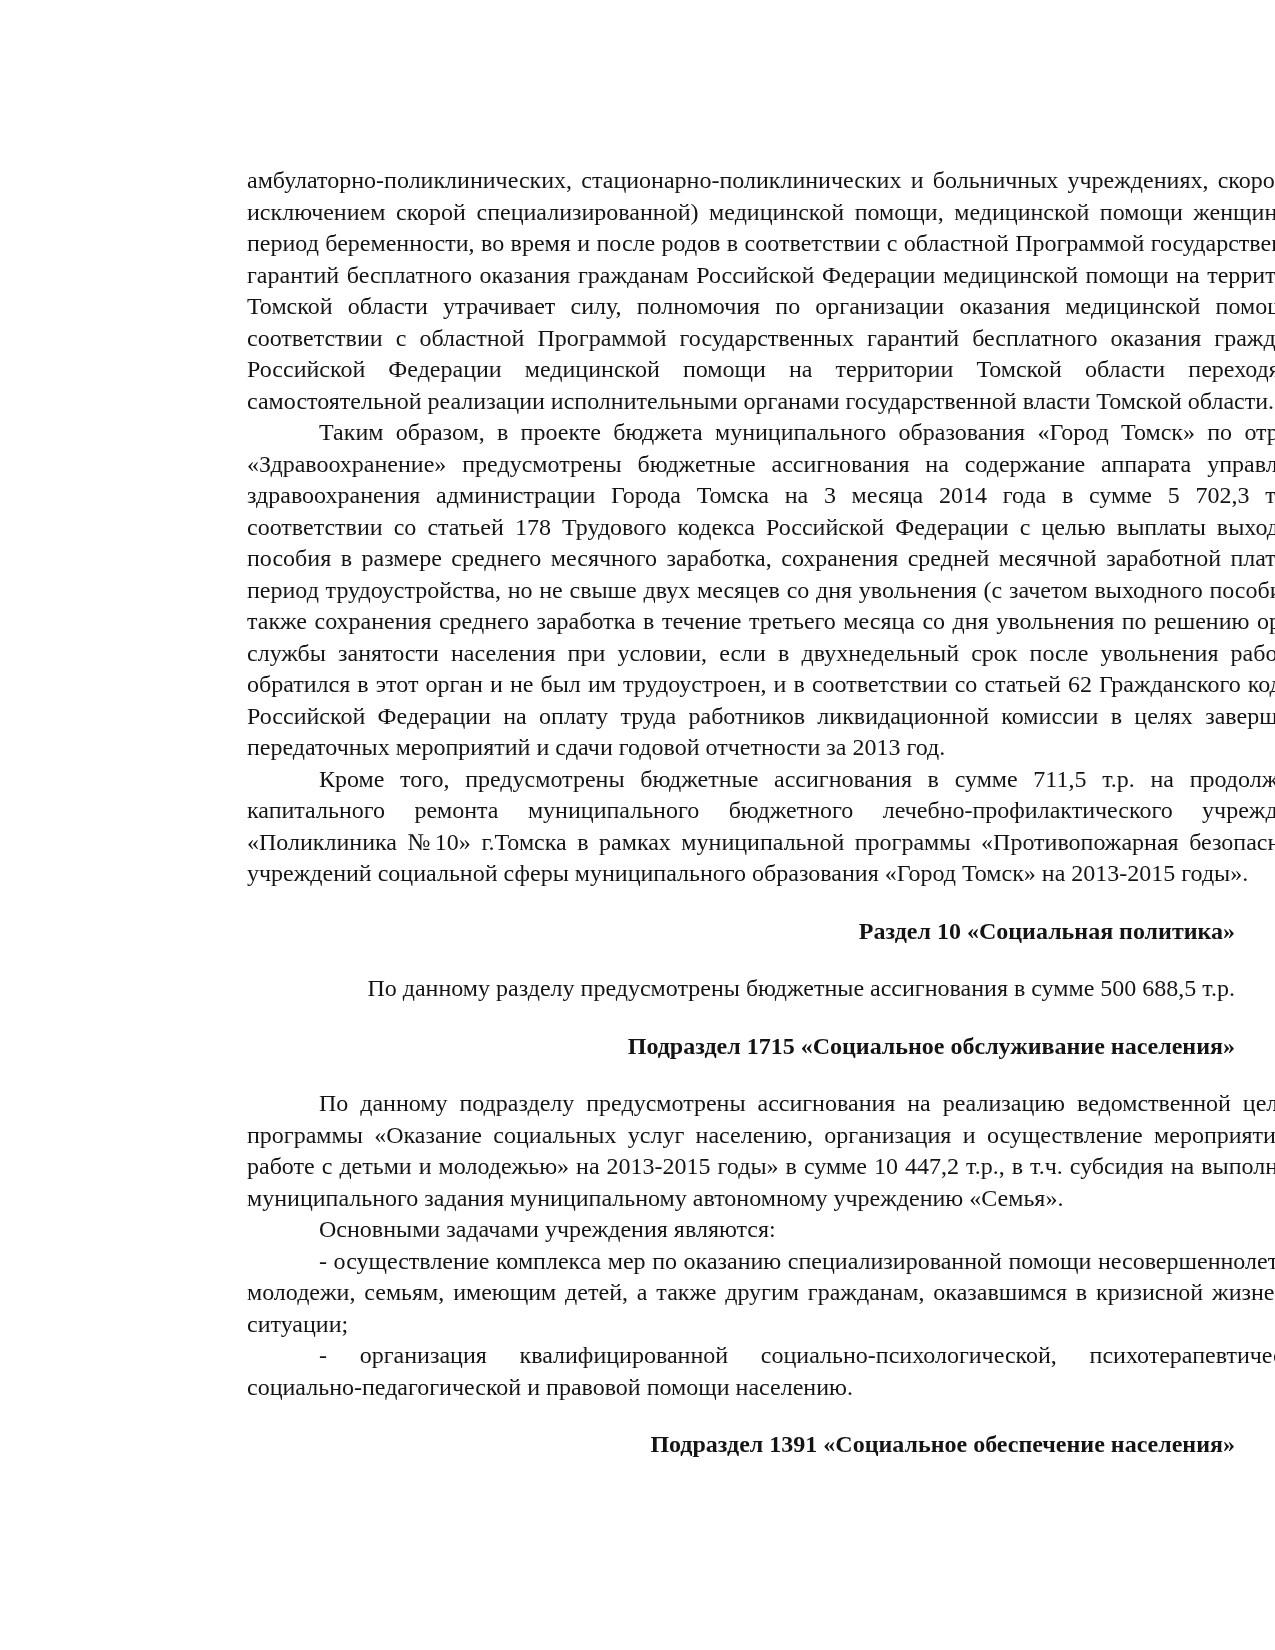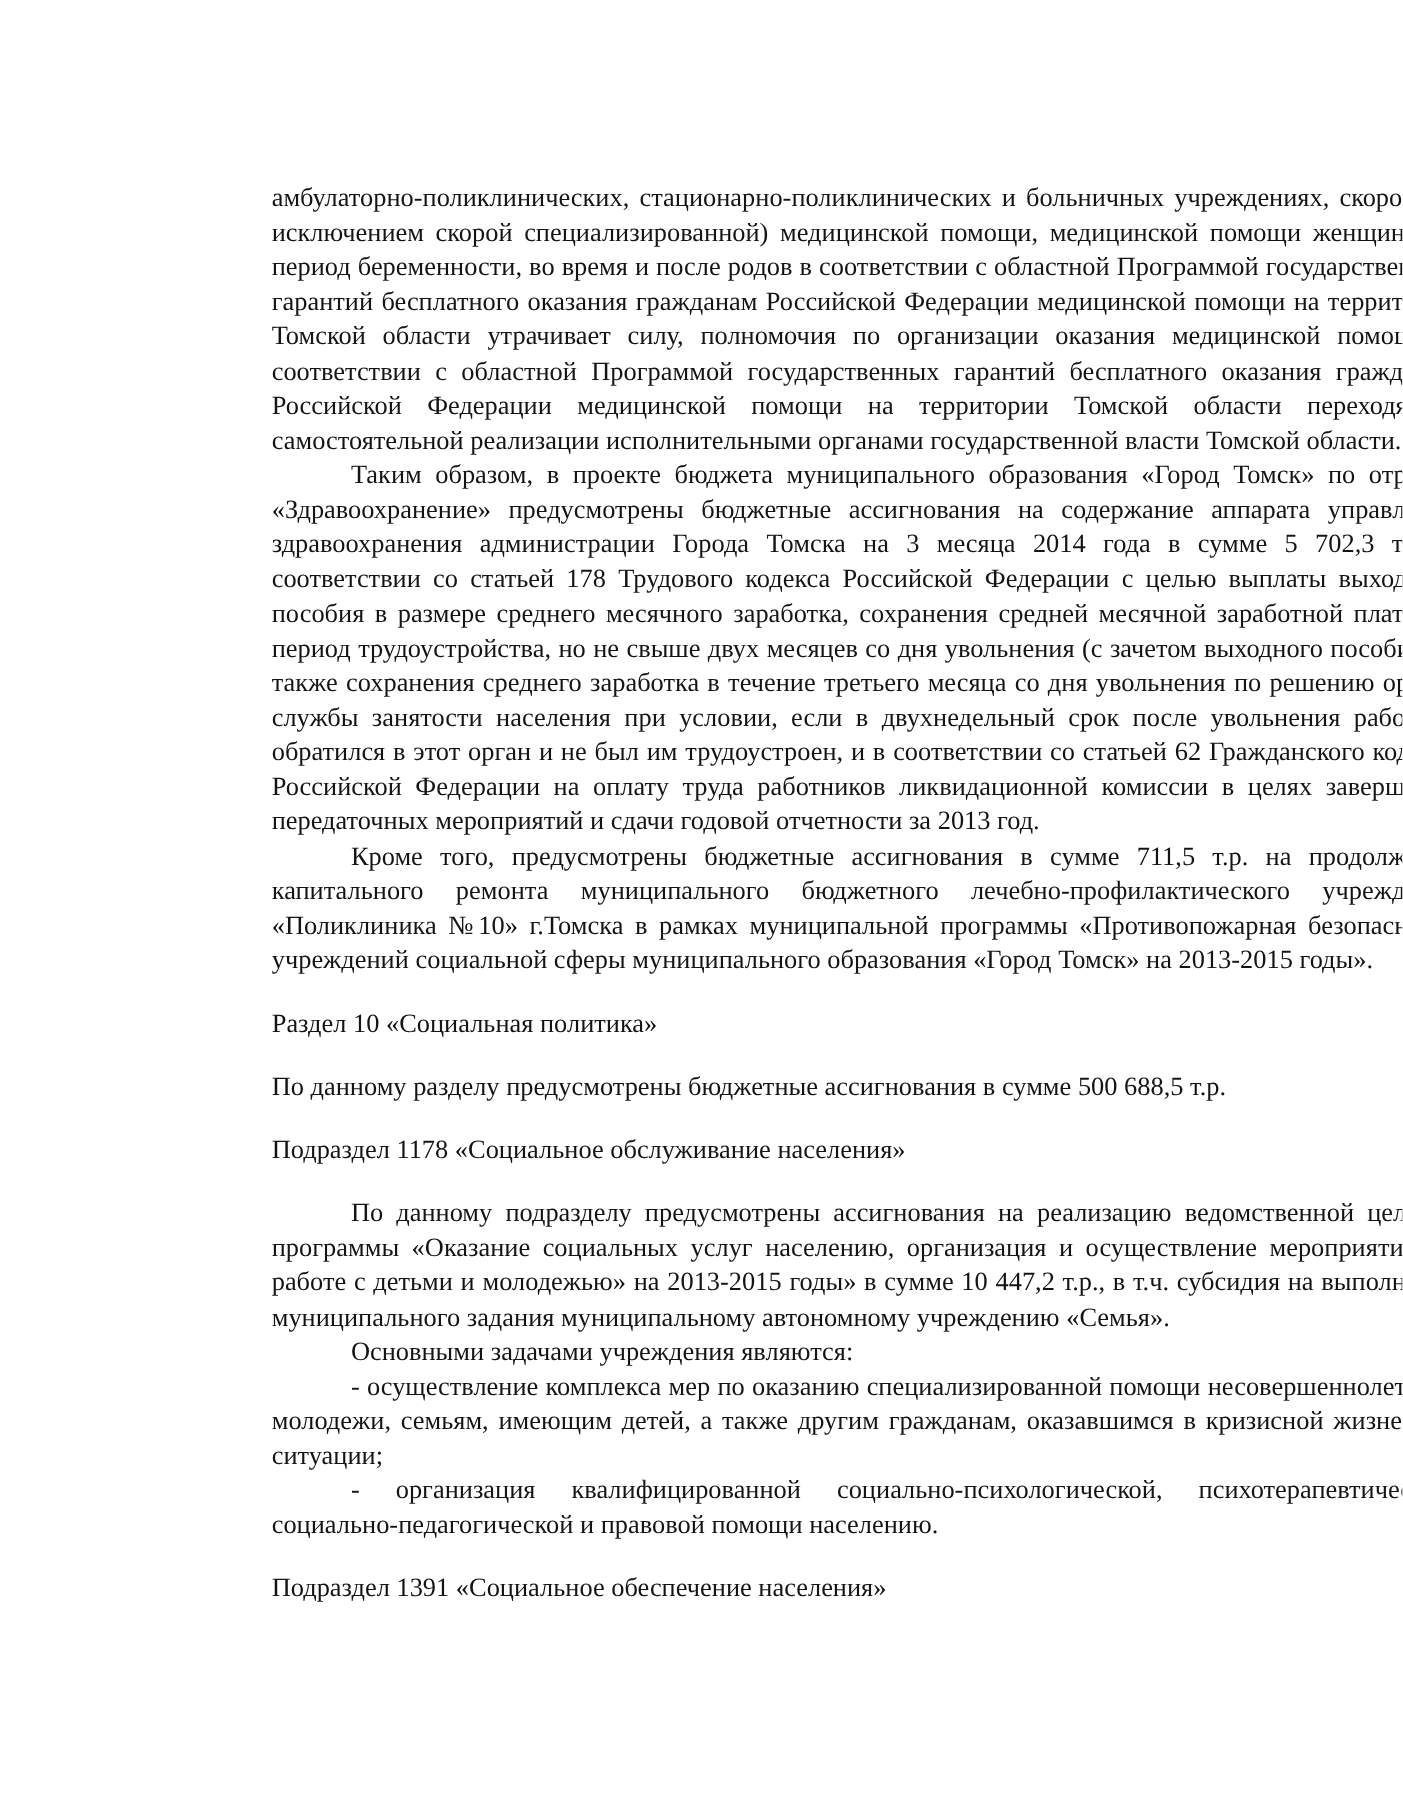--- a/index.html
+++ b/index.html
@@ -41,8 +41,8 @@
   .heading {
     margin: 26px 90px 26px 0;
     padding: 0;
-    font-weight: normal;
-    text-align: left;
+    font-weight: bold;
+    text-align: right;
     text-indent: 0;
   }
   .center-line {

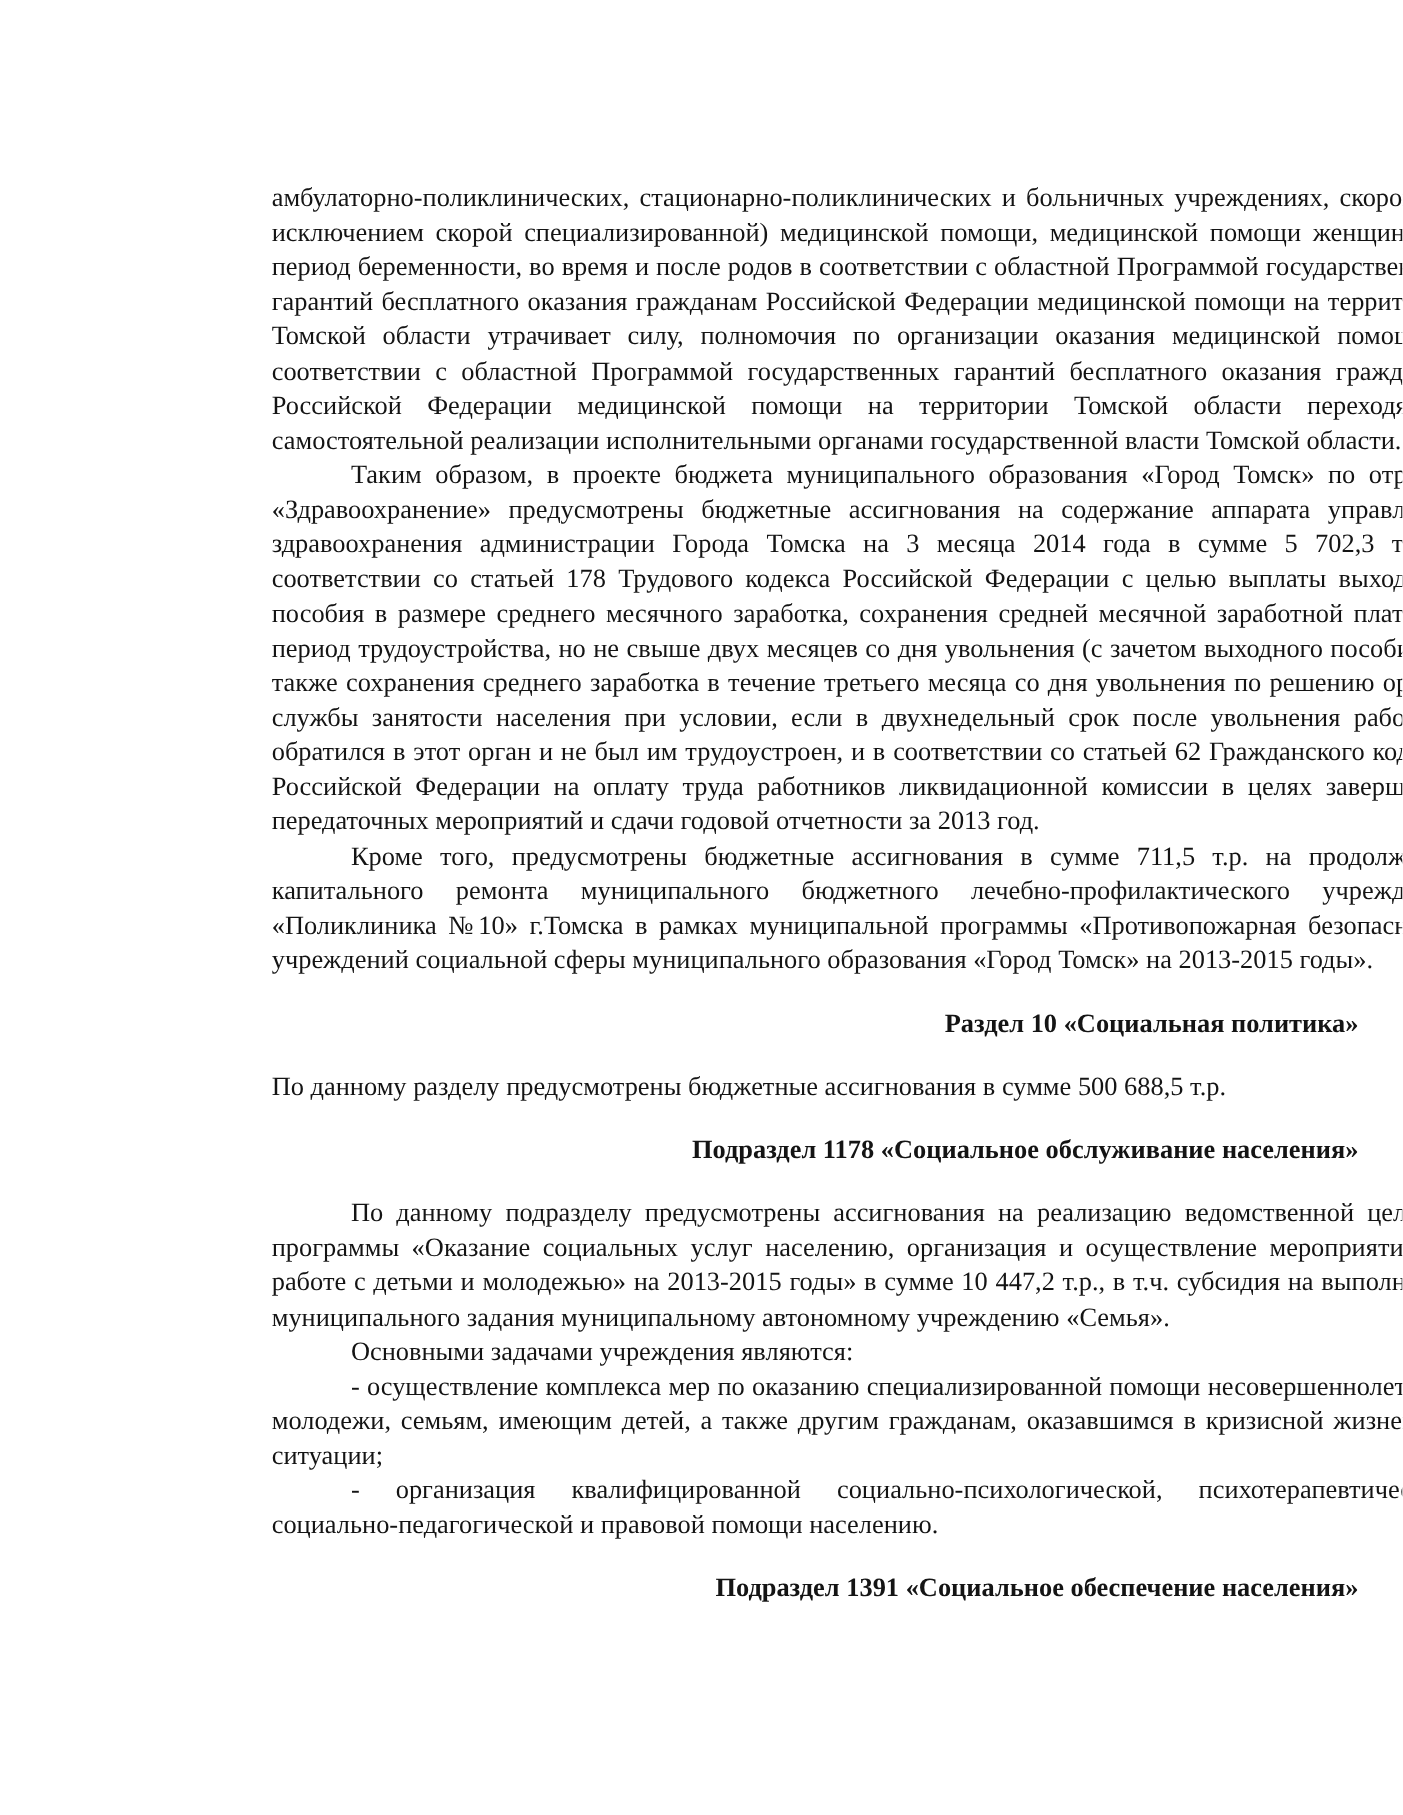--- a/index.html
+++ b/index.html
@@ -48,7 +48,7 @@
   .center-line {
     margin: 26px 90px 26px 0;
     padding: 0;
-    text-align: left;
+    text-align: right;
     text-indent: 0;
   }
 </style>

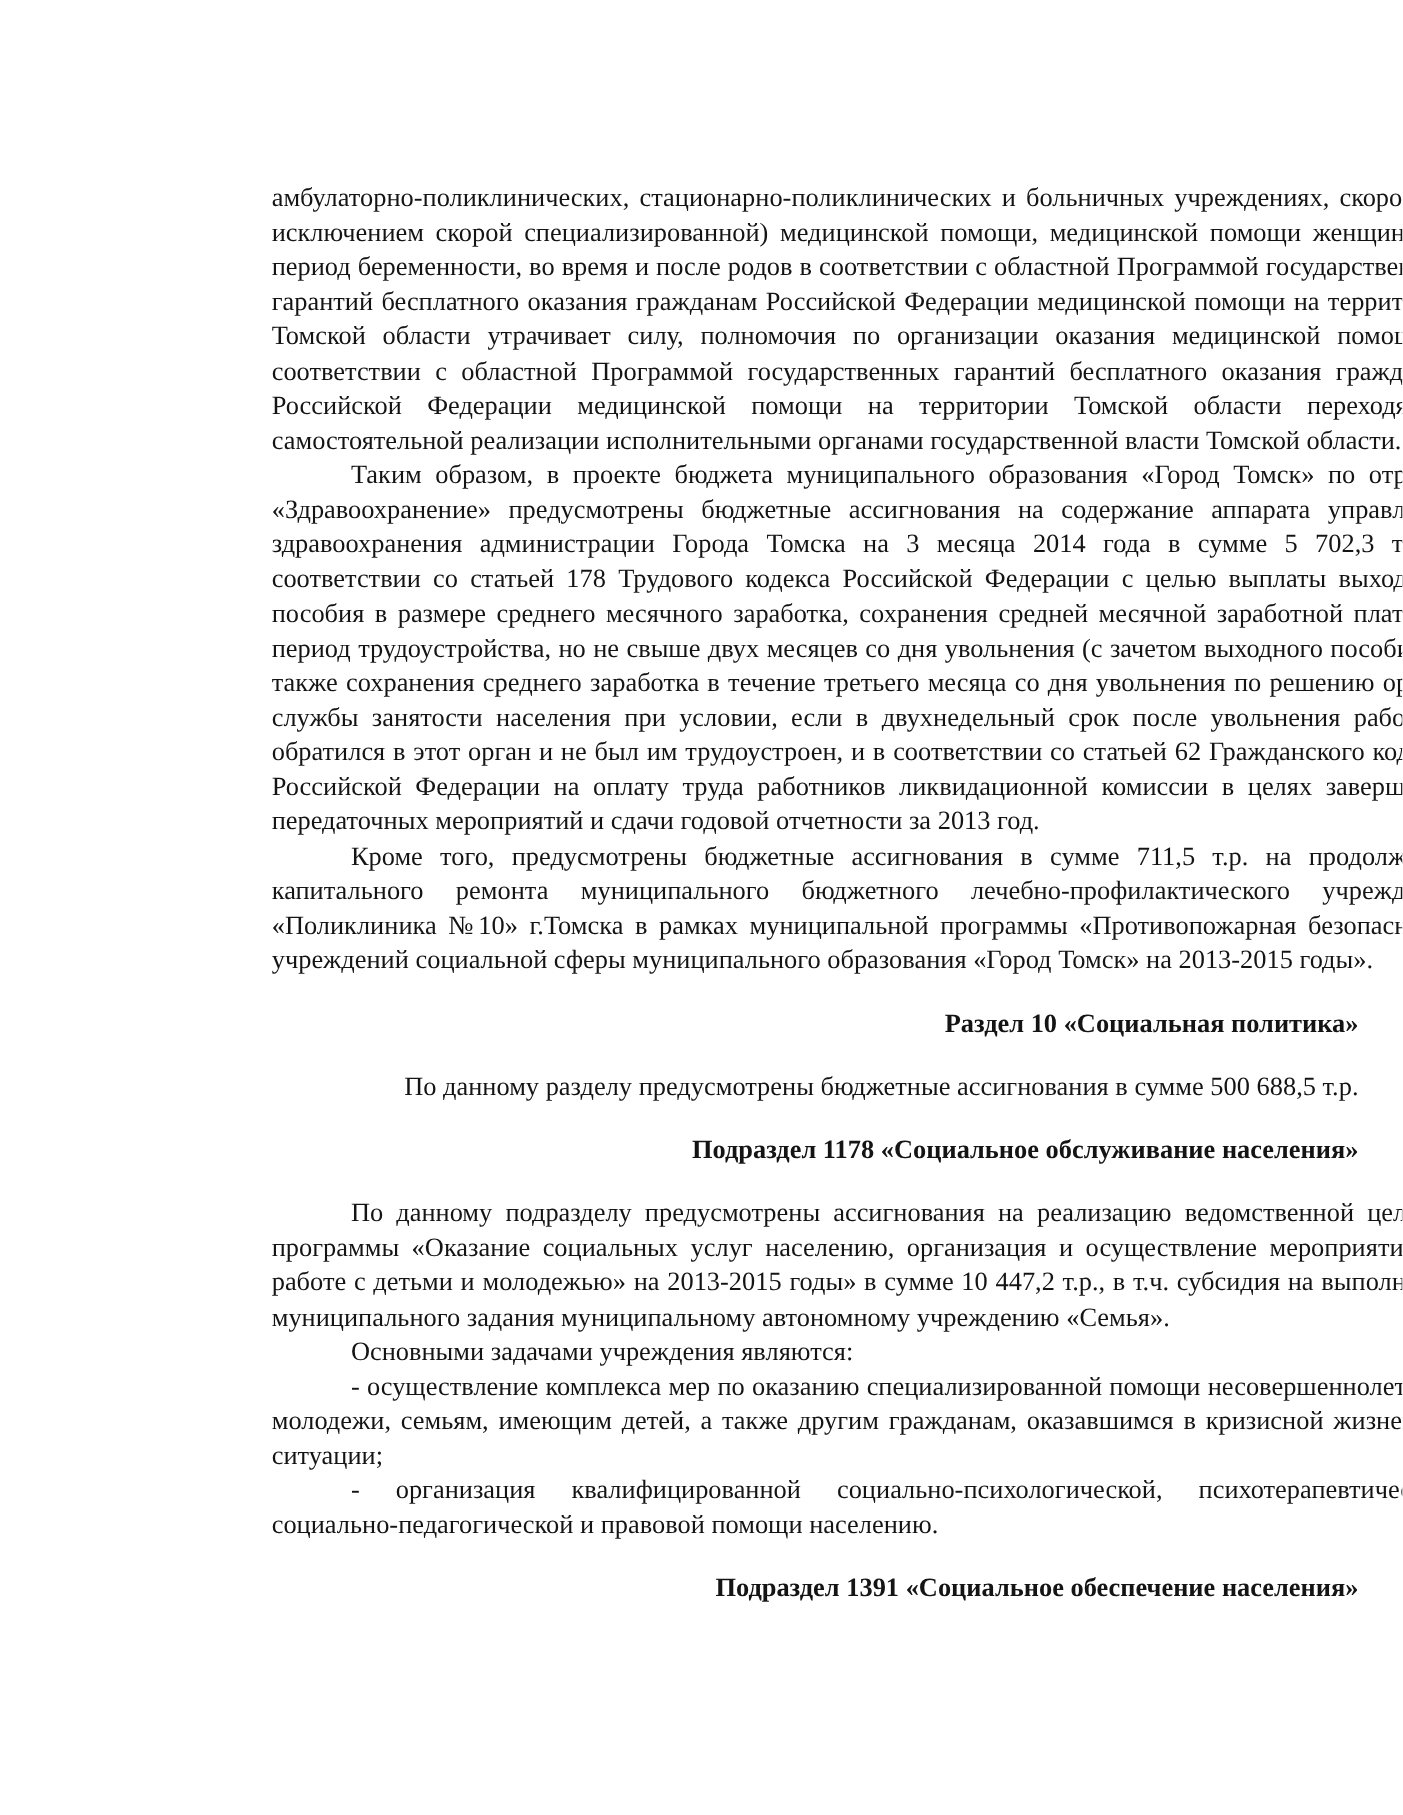--- a/index.html
+++ b/index.html
@@ -68,7 +68,7 @@
 
     <p class="para center-line">По данному разделу предусмотрены бюджетные ассигнования в сумме 500&nbsp;688,5 т.р.</p>
 
-    <p class="para heading">Подраздел 1178 «Социальное обслуживание населения»</p>
+    <p class="para heading">Подраздел 1715 «Социальное обслуживание населения»</p>
 
     <p class="para indent">По данному подразделу предусмотрены ассигнования на реализацию ведомственной целевой программы «Оказание социальных услуг населению, организация и осуществление мероприятий по работе с детьми и молодежью» на 2013-2015 годы» в сумме 10&nbsp;447,2 т.р., в т.ч. субсидия на выполнение муниципального задания муниципальному автономному учреждению «Семья».</p>
 

